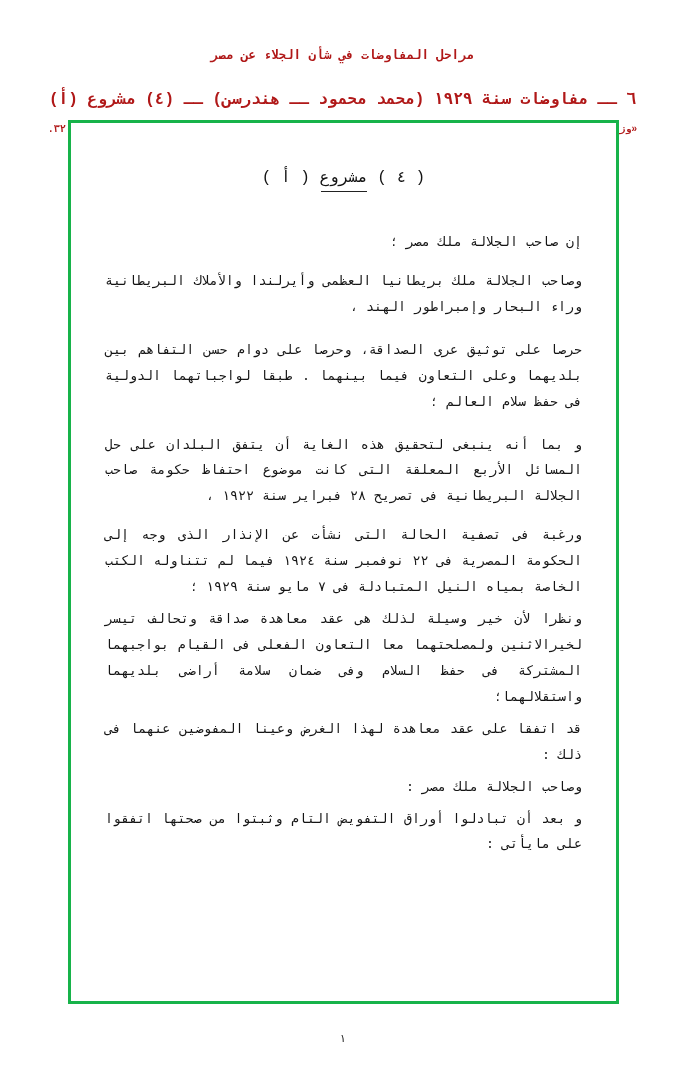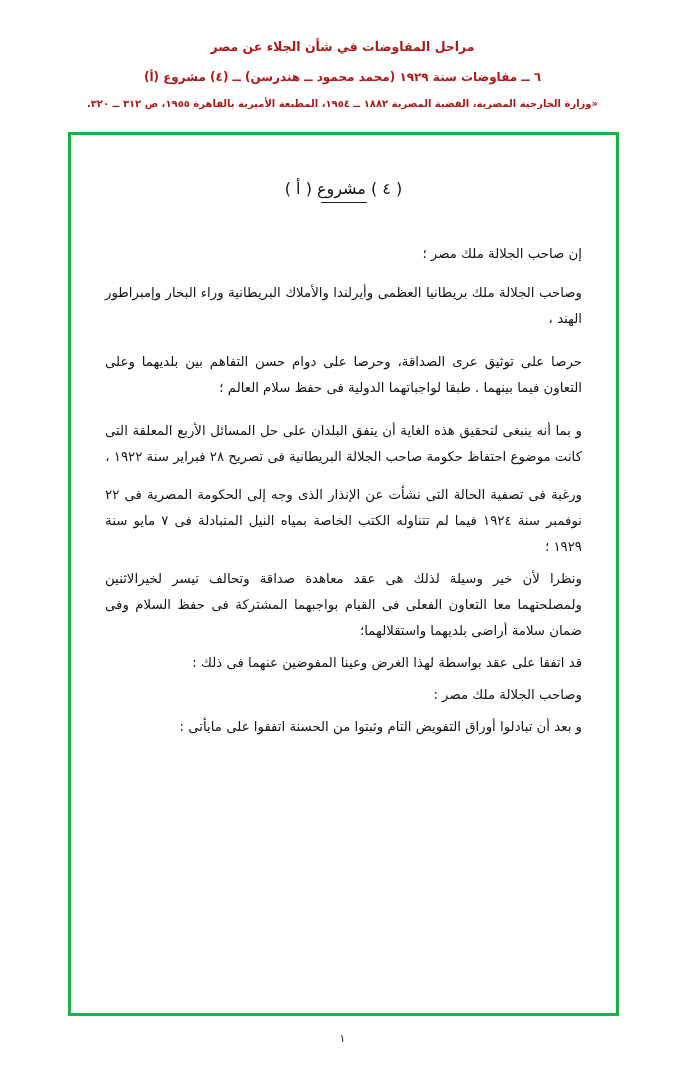--- a/index.html
+++ b/index.html
@@ -19,7 +19,8 @@
   .page {
     position: absolute;
     inset: 0;
-    padding: 0;
+    padding: 9px;
+    font-family: Liberation Mono, monospace;
   }
 
   

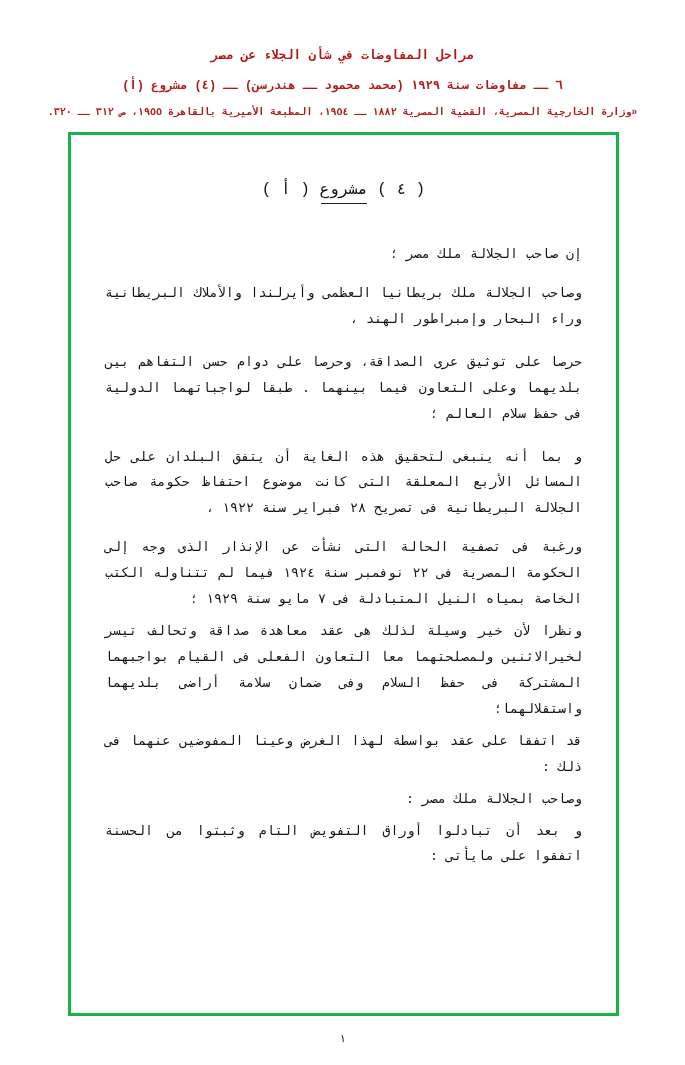--- a/index.html
+++ b/index.html
@@ -36,10 +36,10 @@
     line-height: 1.5;
   }
   .header .line2 {
-    font-size: 12px;
+    font-size: 16px;
     font-weight: bold;
     color: #b01818;
-    margin-top: 11px;
+    margin-top: 22px;
     line-height: 1.5;
   }
   .header .line3 {

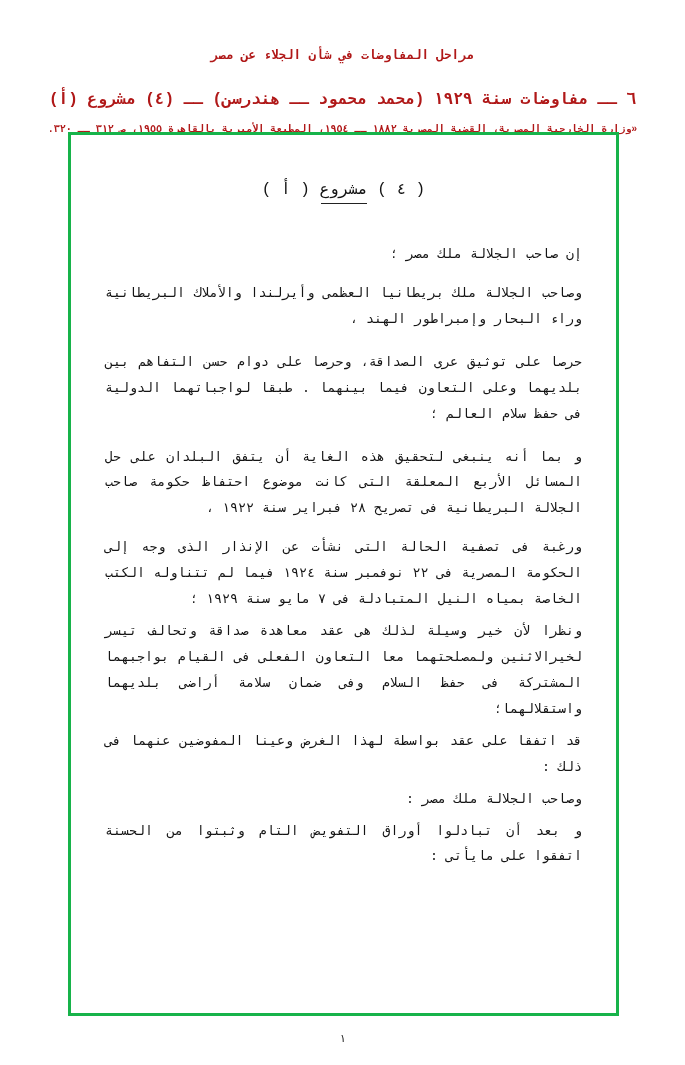--- a/index.html
+++ b/index.html
@@ -53,7 +53,7 @@
   
   .frame {
     position: absolute;
-    top: 132px;
+    top: 120px;
     left: 68px;
     width: 551px;
     height: 884px;

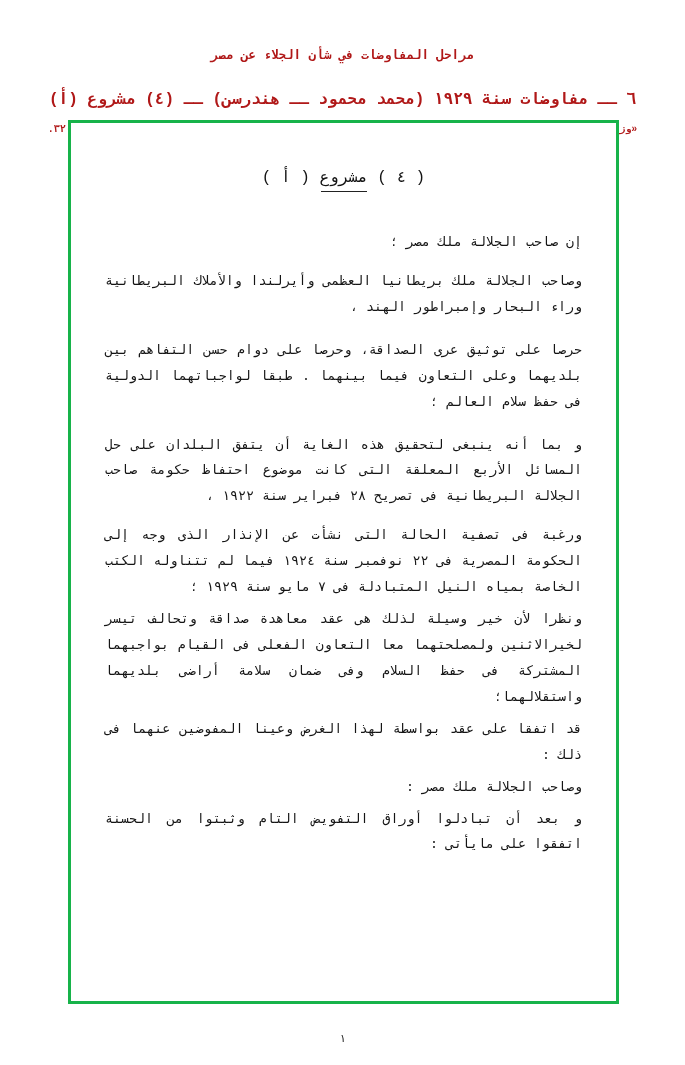--- a/index.html
+++ b/index.html
@@ -137,7 +137,7 @@
         <p class="para gap-top">و بما أنه ينبغى لتحقيق هذه الغاية أن يتفق البلدان على حل المسائل الأربع المعلقة التى كانت موضوع احتفاظ حكومة صاحب الجلالة البريطانية فى تصريح ٢٨ فبراير سنة ١٩٢٢ ،</p>
         <p class="para tight">ورغبة فى تصفية الحالة التى نشأت عن الإنذار الذى وجه إلى الحكومة المصرية فى ٢٢ نوفمبر سنة ١٩٢٤ فيما لم تتناوله الكتب الخاصة بمياه النيل المتبادلة فى ٧ مايو سنة ١٩٢٩ ؛</p>
         <p class="para tight">ونظرا لأن خير وسيلة لذلك هى عقد معاهدة صداقة وتحالف تيسر لخيرالاثنين ولمصلحتهما معا التعاون الفعلى فى القيام بواجبهما المشتركة فى حفظ السلام وفى ضمان سلامة أراضى بلديهما واستقلالهما؛</p>
-        <p class="para tight">قد اتفقا على عقد بواسطة لهذا الغرض وعينا المفوضين عنهما فى ذلك :</p>
+        <p class="para tight">قد اتفقا على عقد معاهدة لهذا الغرض وعينا المفوضين عنهما فى ذلك :</p>
         <p class="para tight">وصاحب الجلالة ملك مصر :</p>
         <p class="para">و بعد أن تبادلوا أوراق التفويض التام وثبتوا من الحسنة اتفقوا على مايأتى :</p>
       </div>

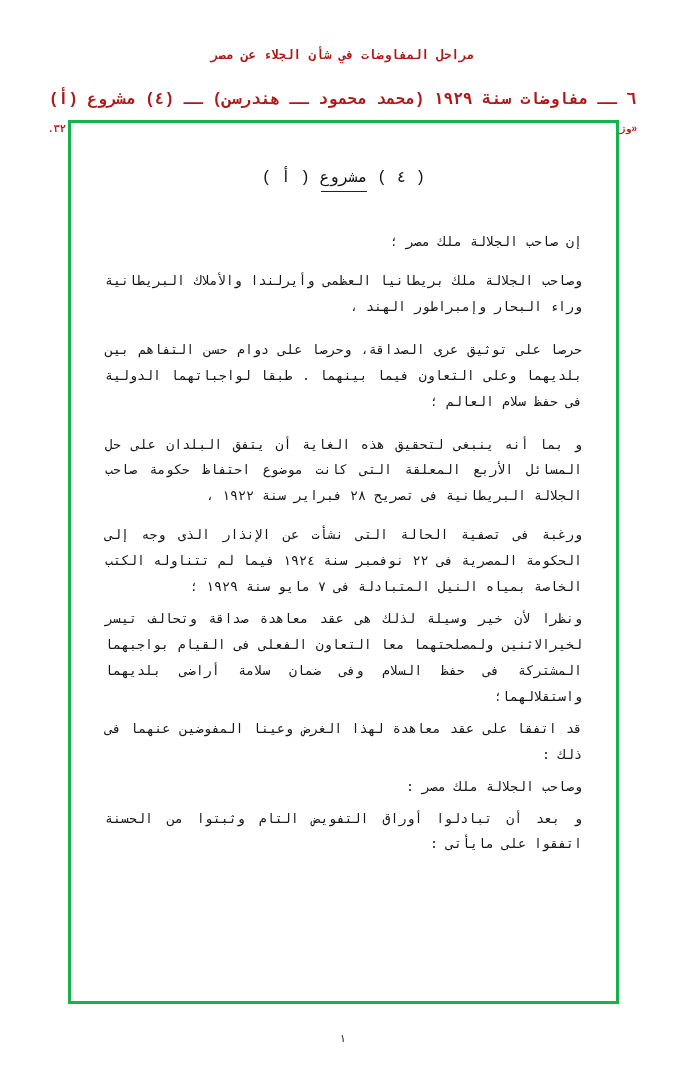--- a/index.html
+++ b/index.html
@@ -139,7 +139,7 @@
         <p class="para tight">ونظرا لأن خير وسيلة لذلك هى عقد معاهدة صداقة وتحالف تيسر لخيرالاثنين ولمصلحتهما معا التعاون الفعلى فى القيام بواجبهما المشتركة فى حفظ السلام وفى ضمان سلامة أراضى بلديهما واستقلالهما؛</p>
         <p class="para tight">قد اتفقا على عقد معاهدة لهذا الغرض وعينا المفوضين عنهما فى ذلك :</p>
         <p class="para tight">وصاحب الجلالة ملك مصر :</p>
-        <p class="para">و بعد أن تبادلوا أوراق التفويض التام وثبتوا من الحسنة اتفقوا على مايأتى :</p>
+        <p class="para">و بعد أن تبادلوا أوراق التفويض التام وثبتوا من صحتها اتفقوا على مايأتى :</p>
       </div>
 
     </div>

